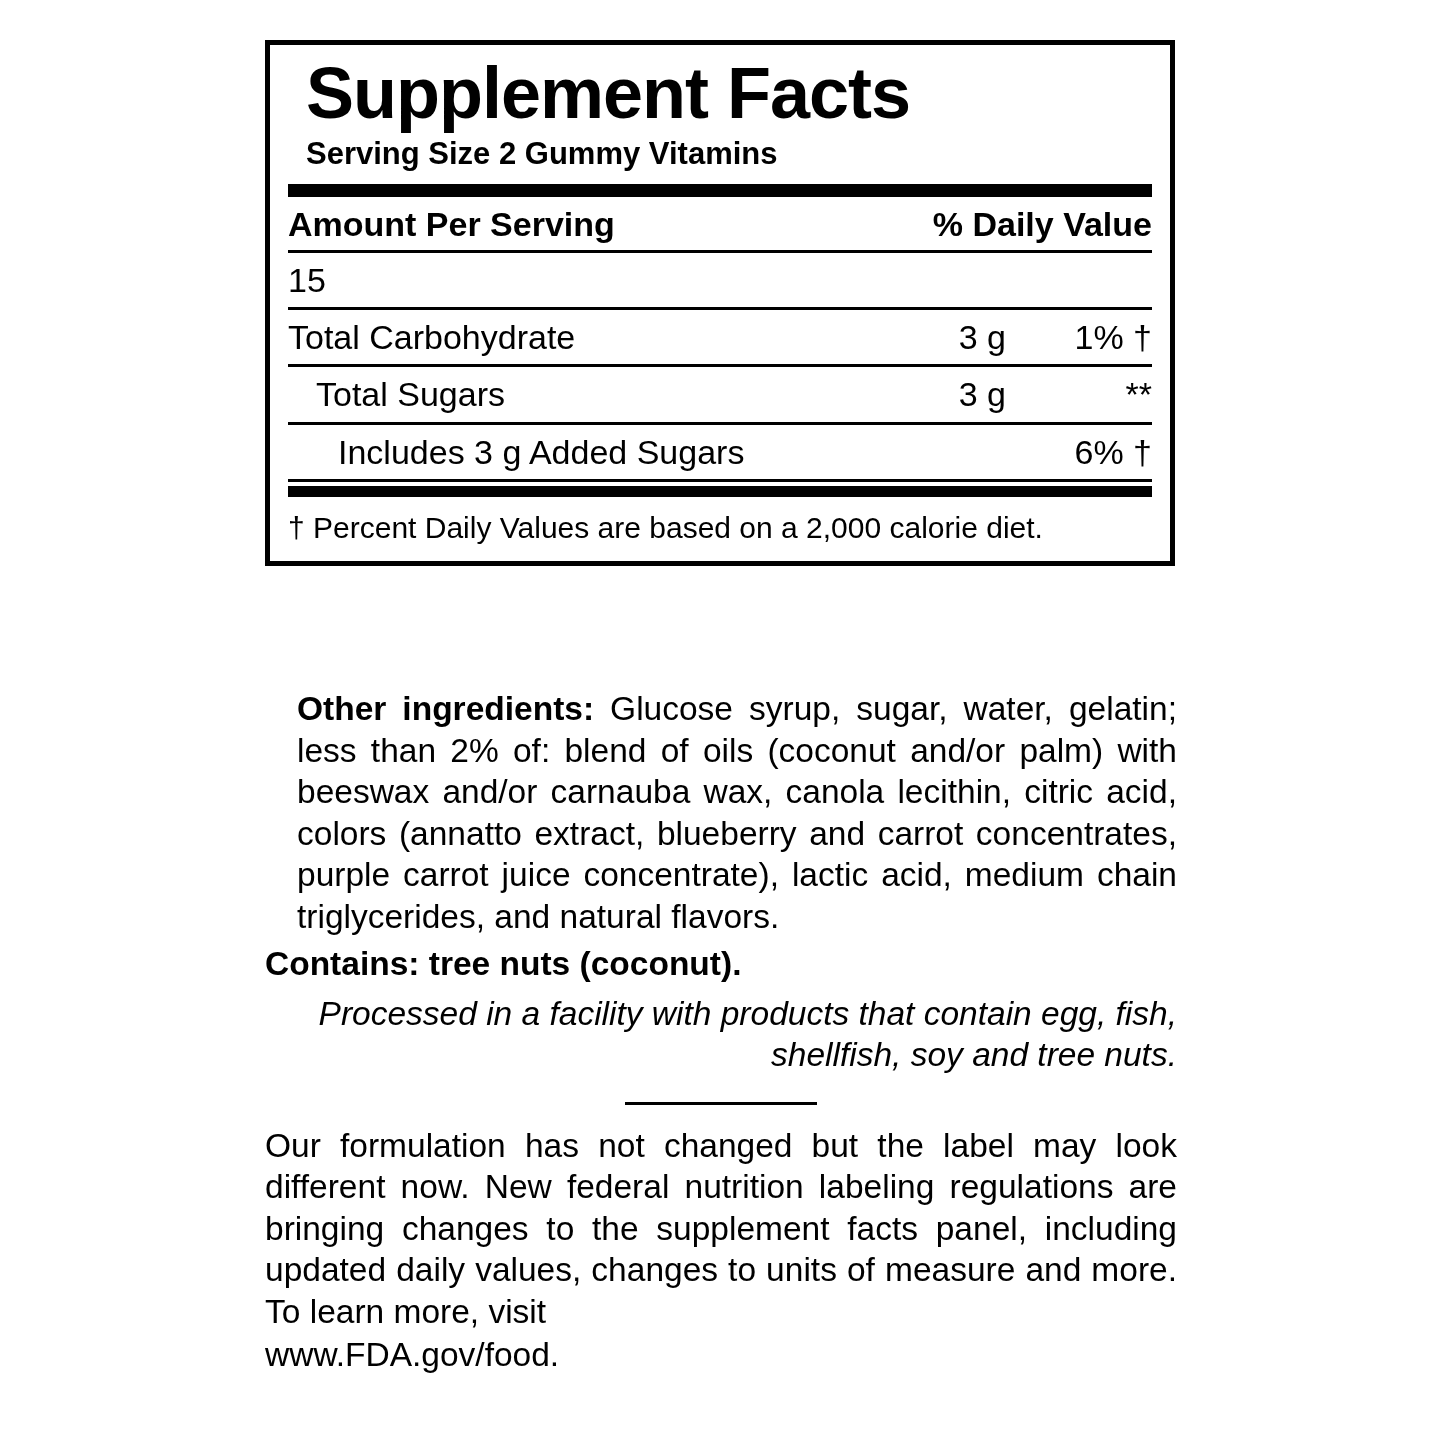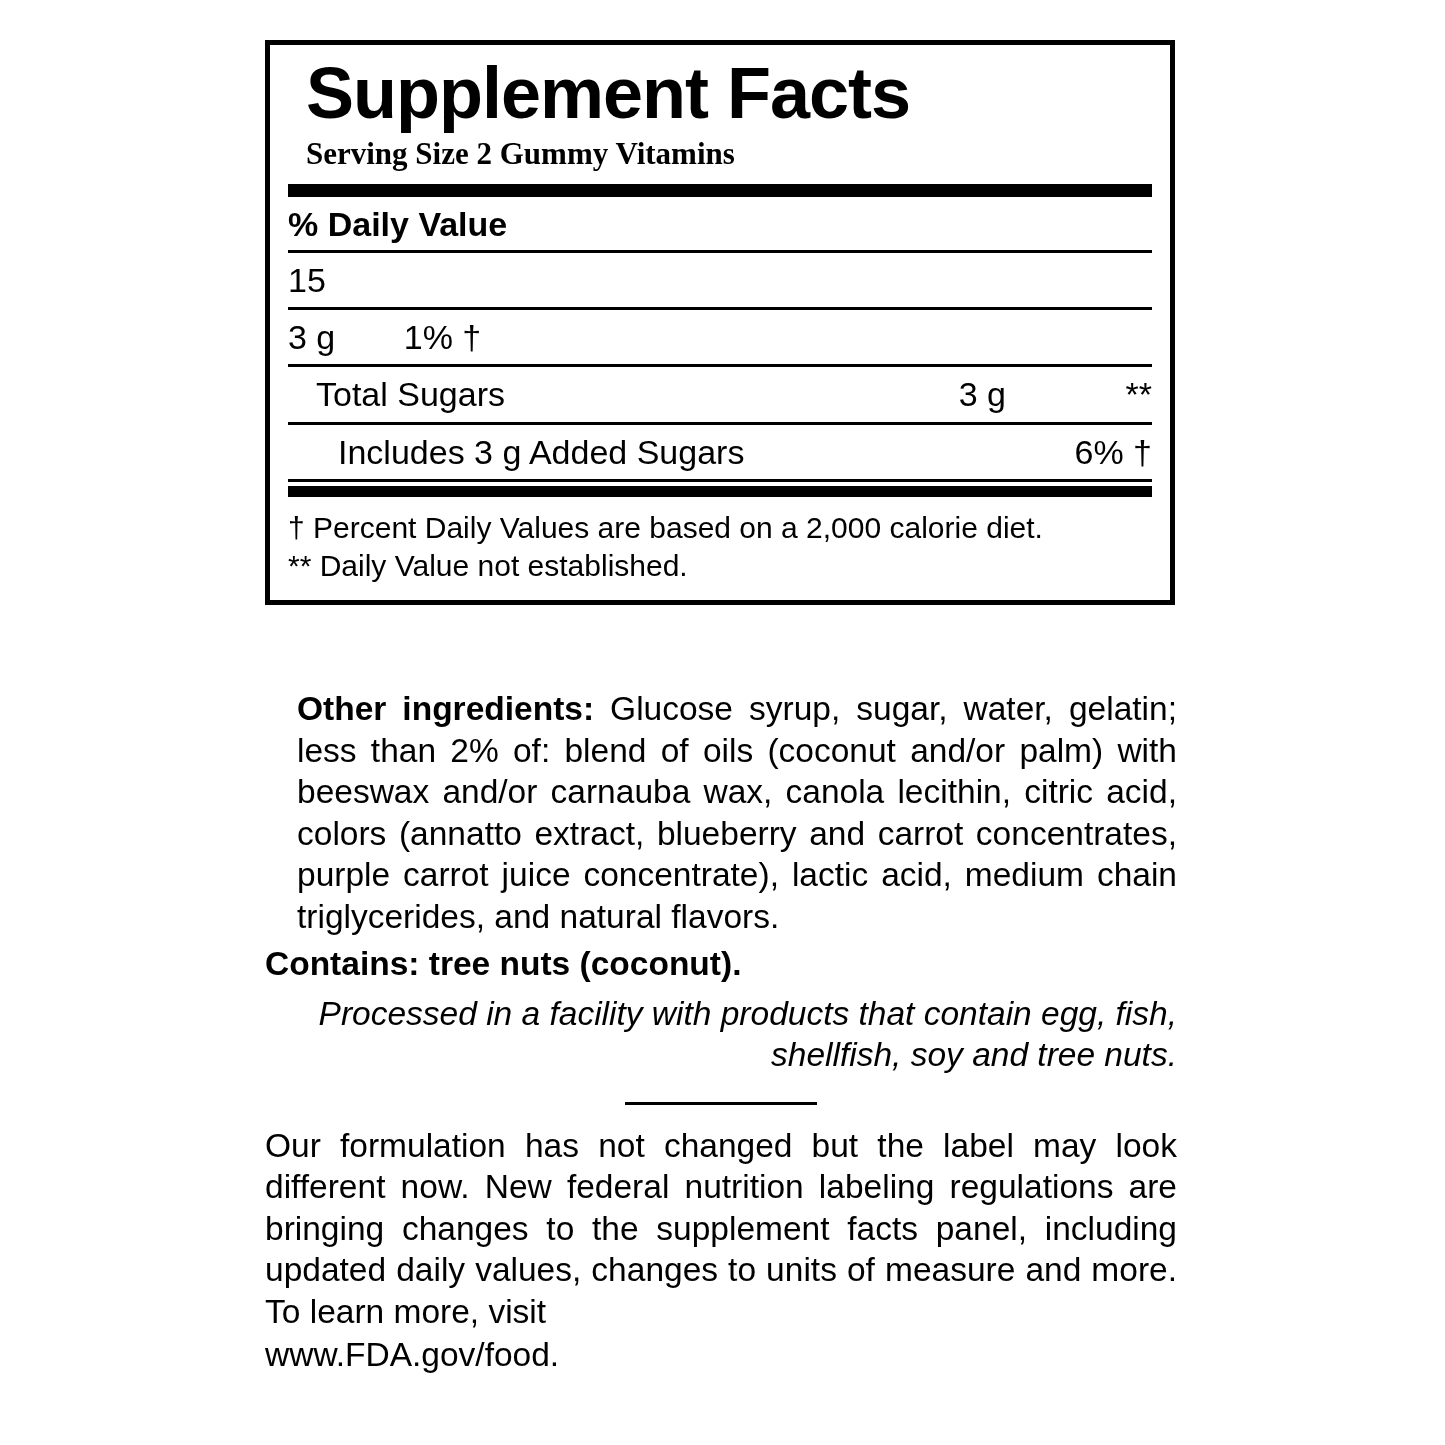--- a/index.html
+++ b/index.html
@@ -47,7 +47,6 @@
     font-weight: 700;
     line-height: 1.25;
     margin-left: 18px;
-    font-family: Liberation Serif, serif;
   }
 
   .rule-thick {

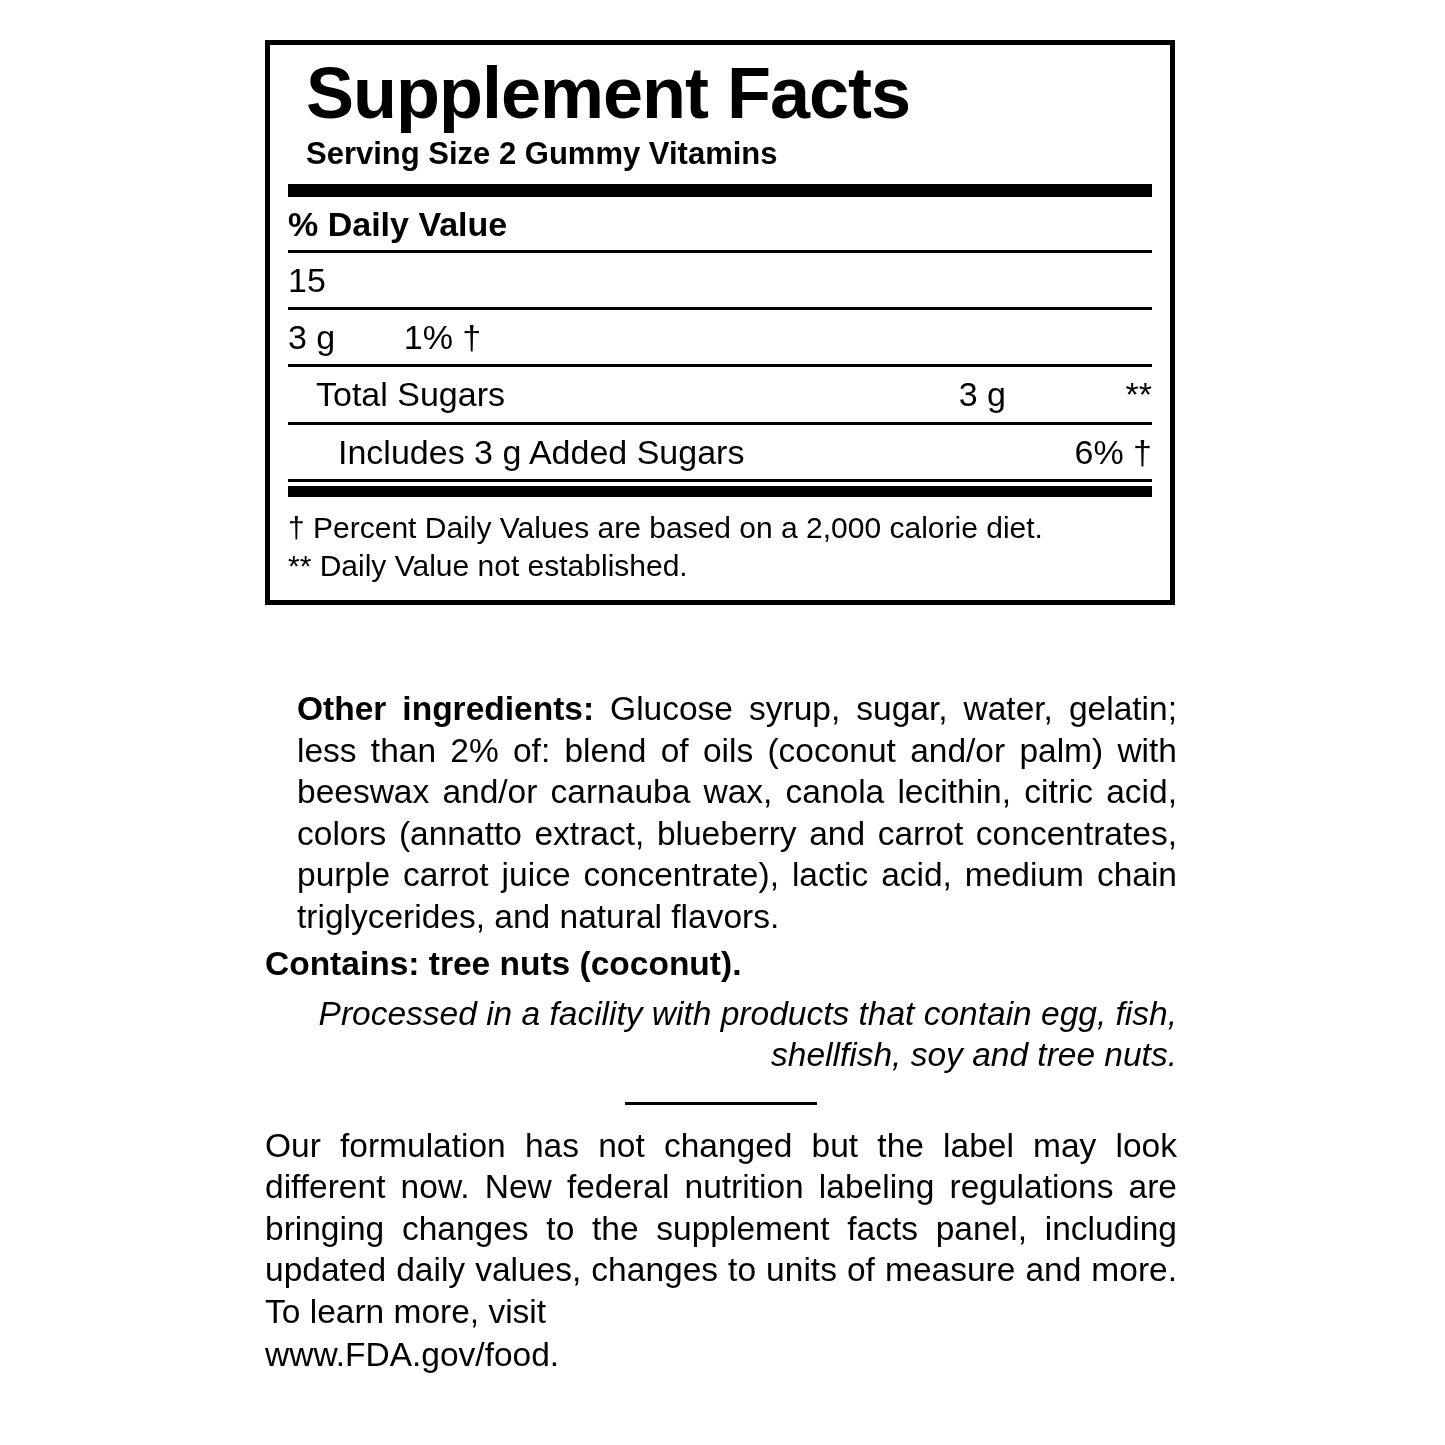--- a/index.html
+++ b/index.html
@@ -155,6 +155,7 @@
     <div class="rule-thick"></div>
 
     <div class="row header">
+      <div class="name">Amount Per Serving</div>
       <div class="dv">% Daily Value</div>
     </div>
 

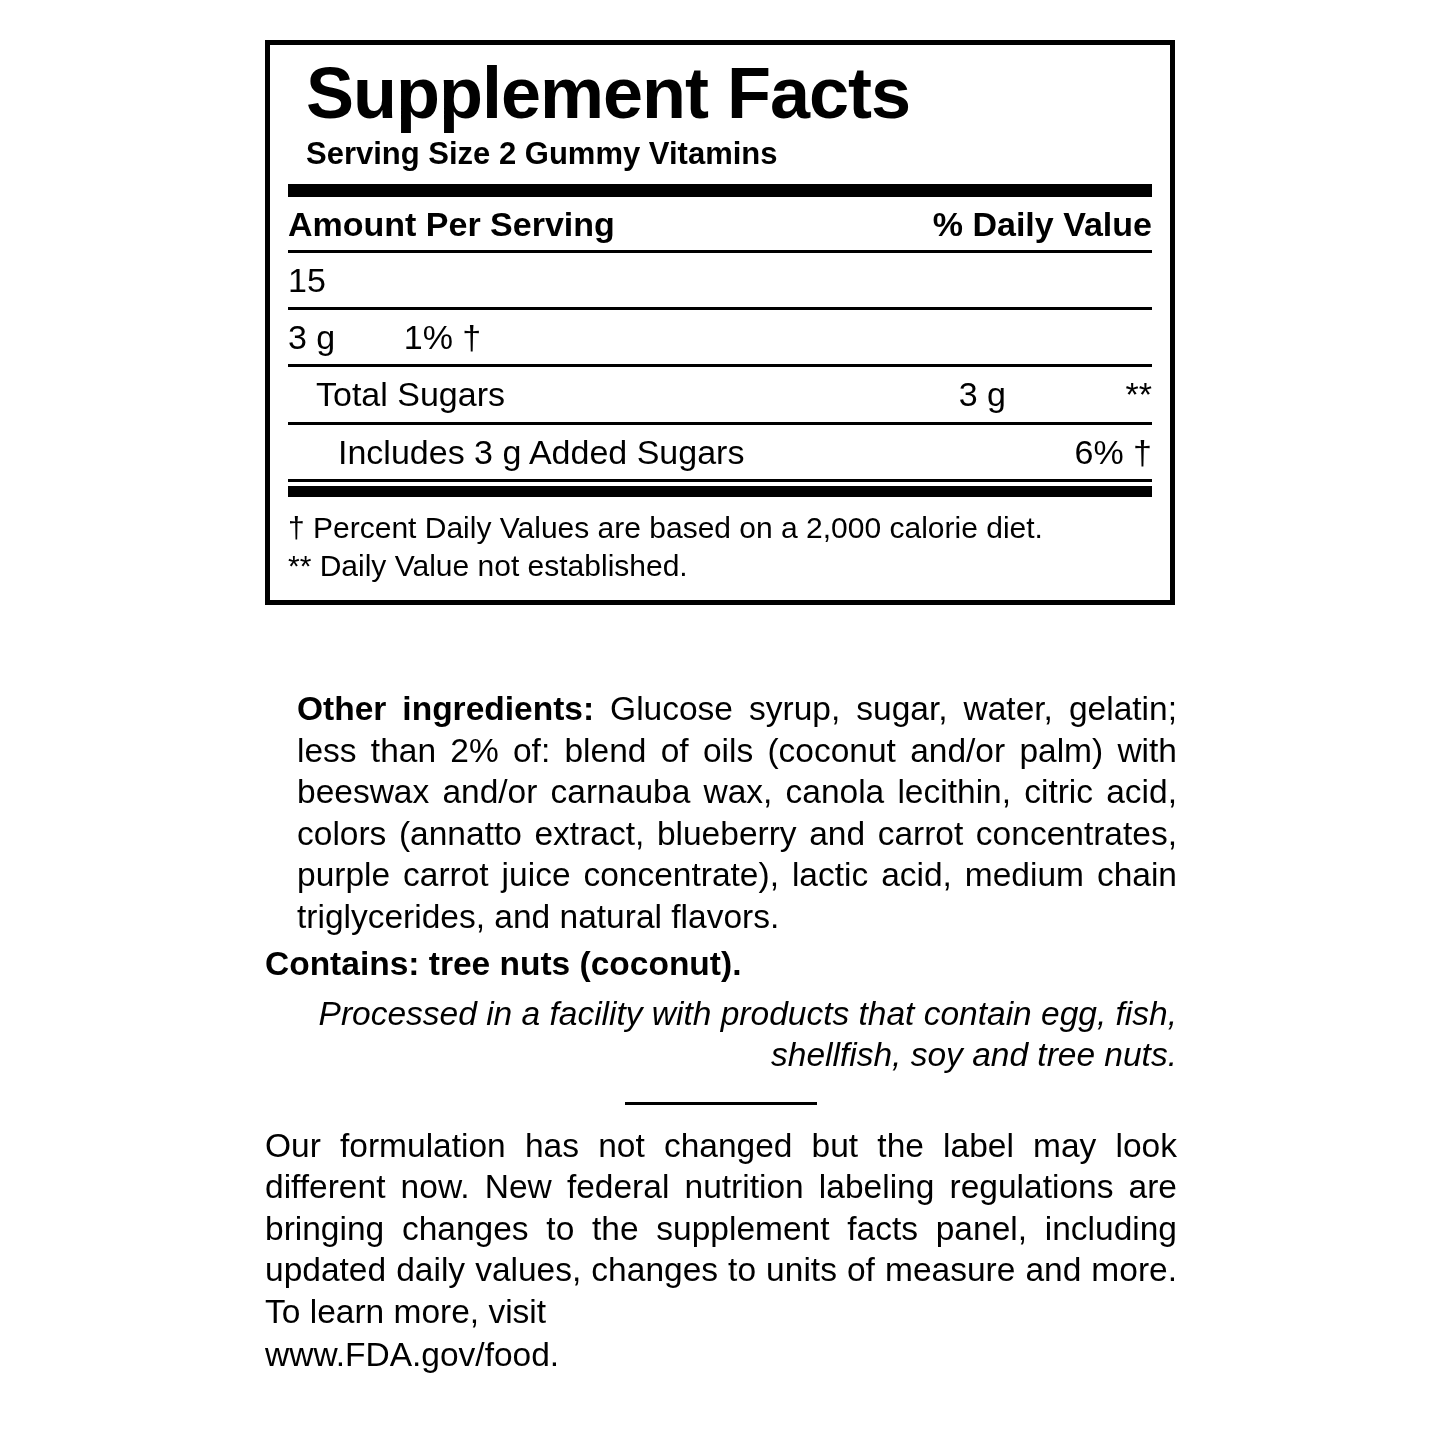--- a/index.html
+++ b/index.html
@@ -169,6 +169,7 @@
     <div class="rule-thin"></div>
 
     <div class="row">
+      <div class="name">Total Carbohydrate</div>
       <div class="amount">3 g</div>
       <div class="dv">1% †</div>
     </div>

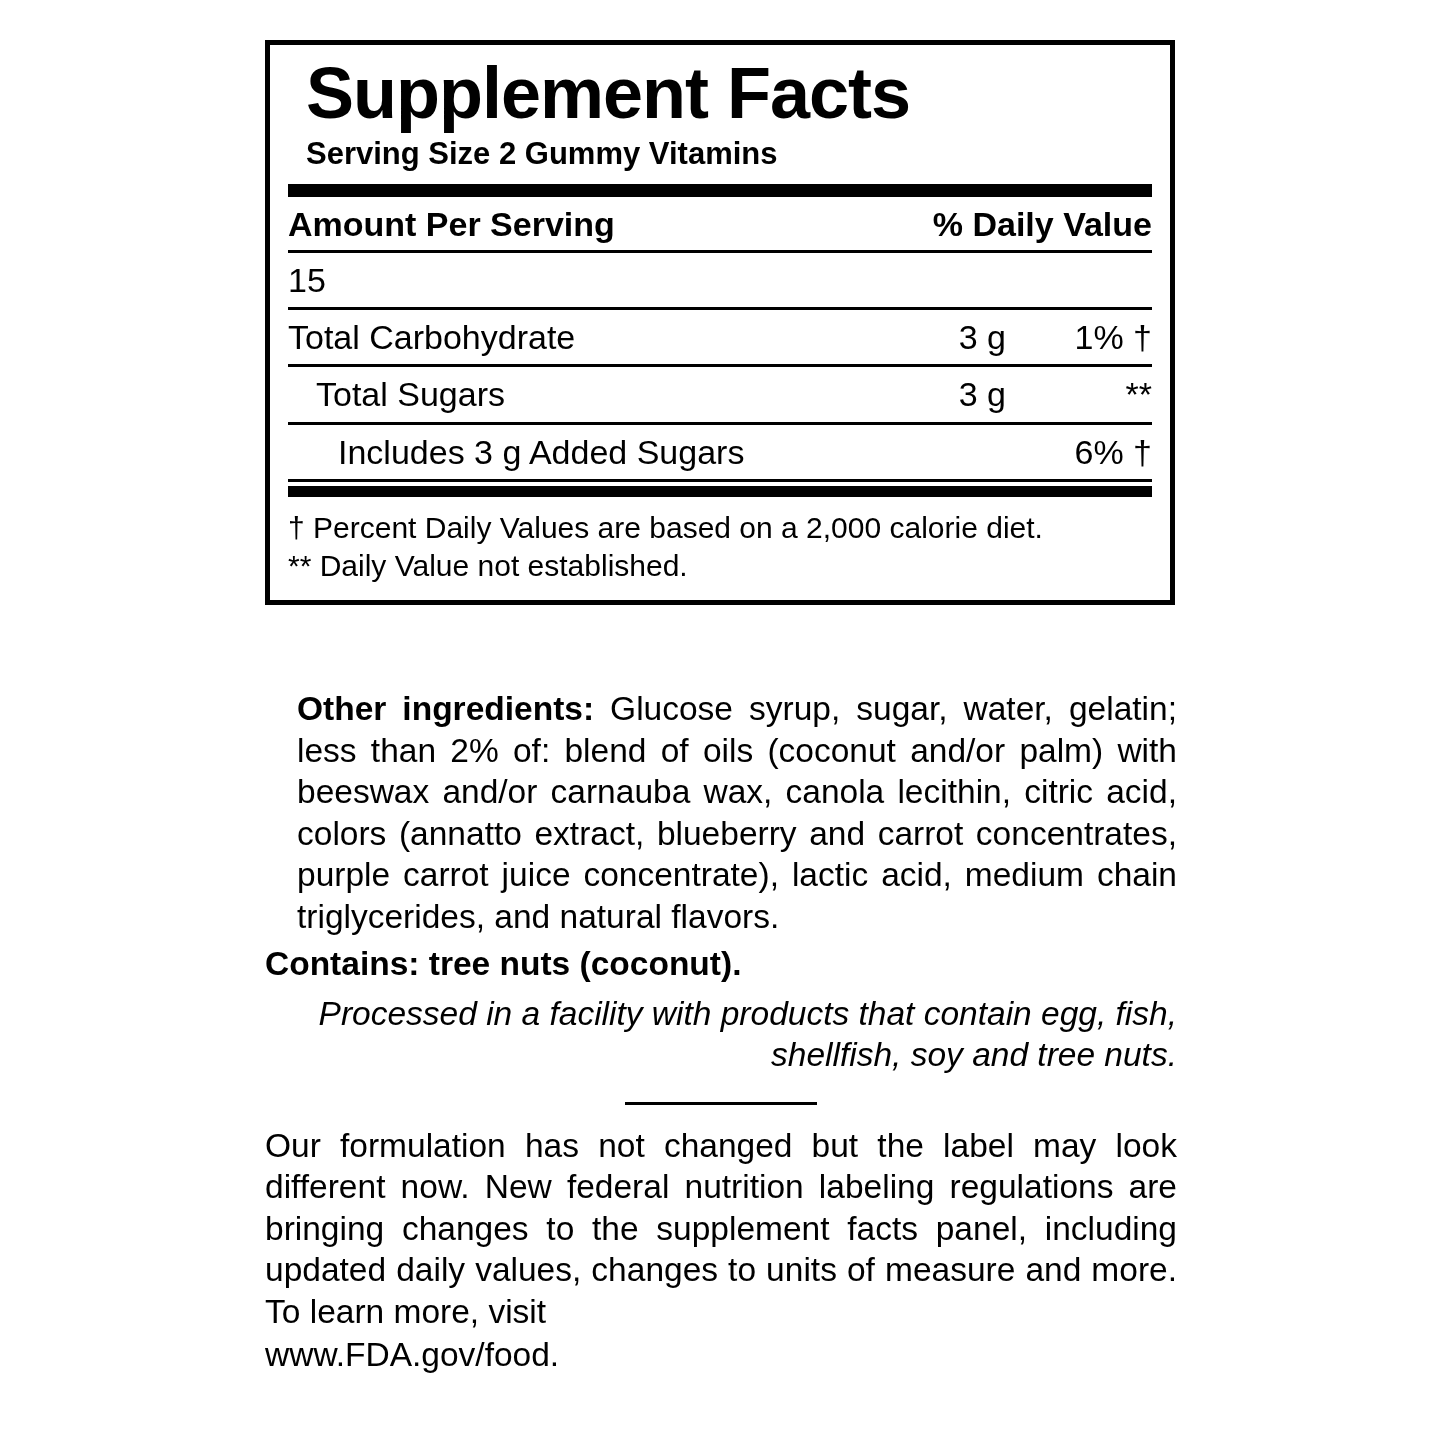--- a/index.html
+++ b/index.html
@@ -196,7 +196,6 @@
     <div class="rule-thickish"></div>
 
     <div class="footnote">† Percent Daily Values are based on a 2,000 calorie diet.</div>
-    <div class="footnote" style="margin-top:0">** Daily Value not established.</div>
 
   </div>
 

